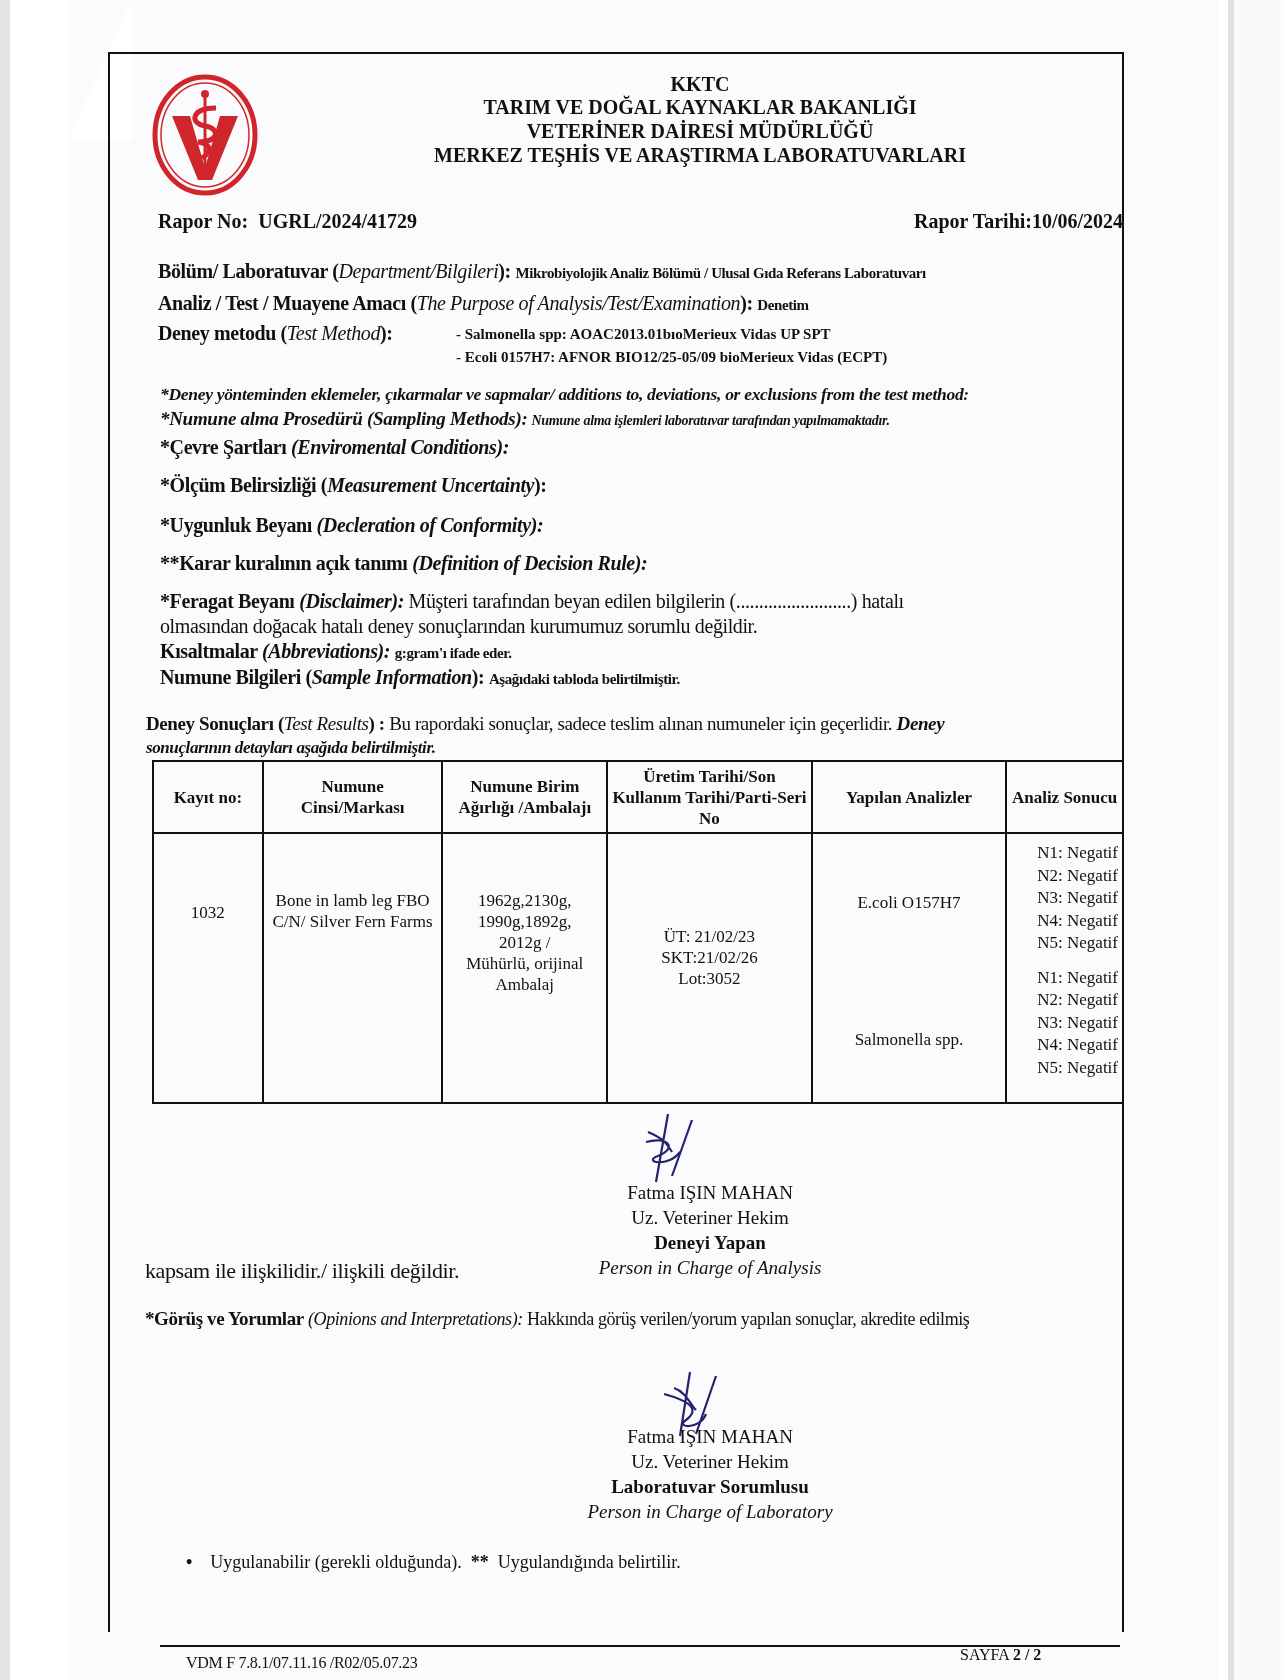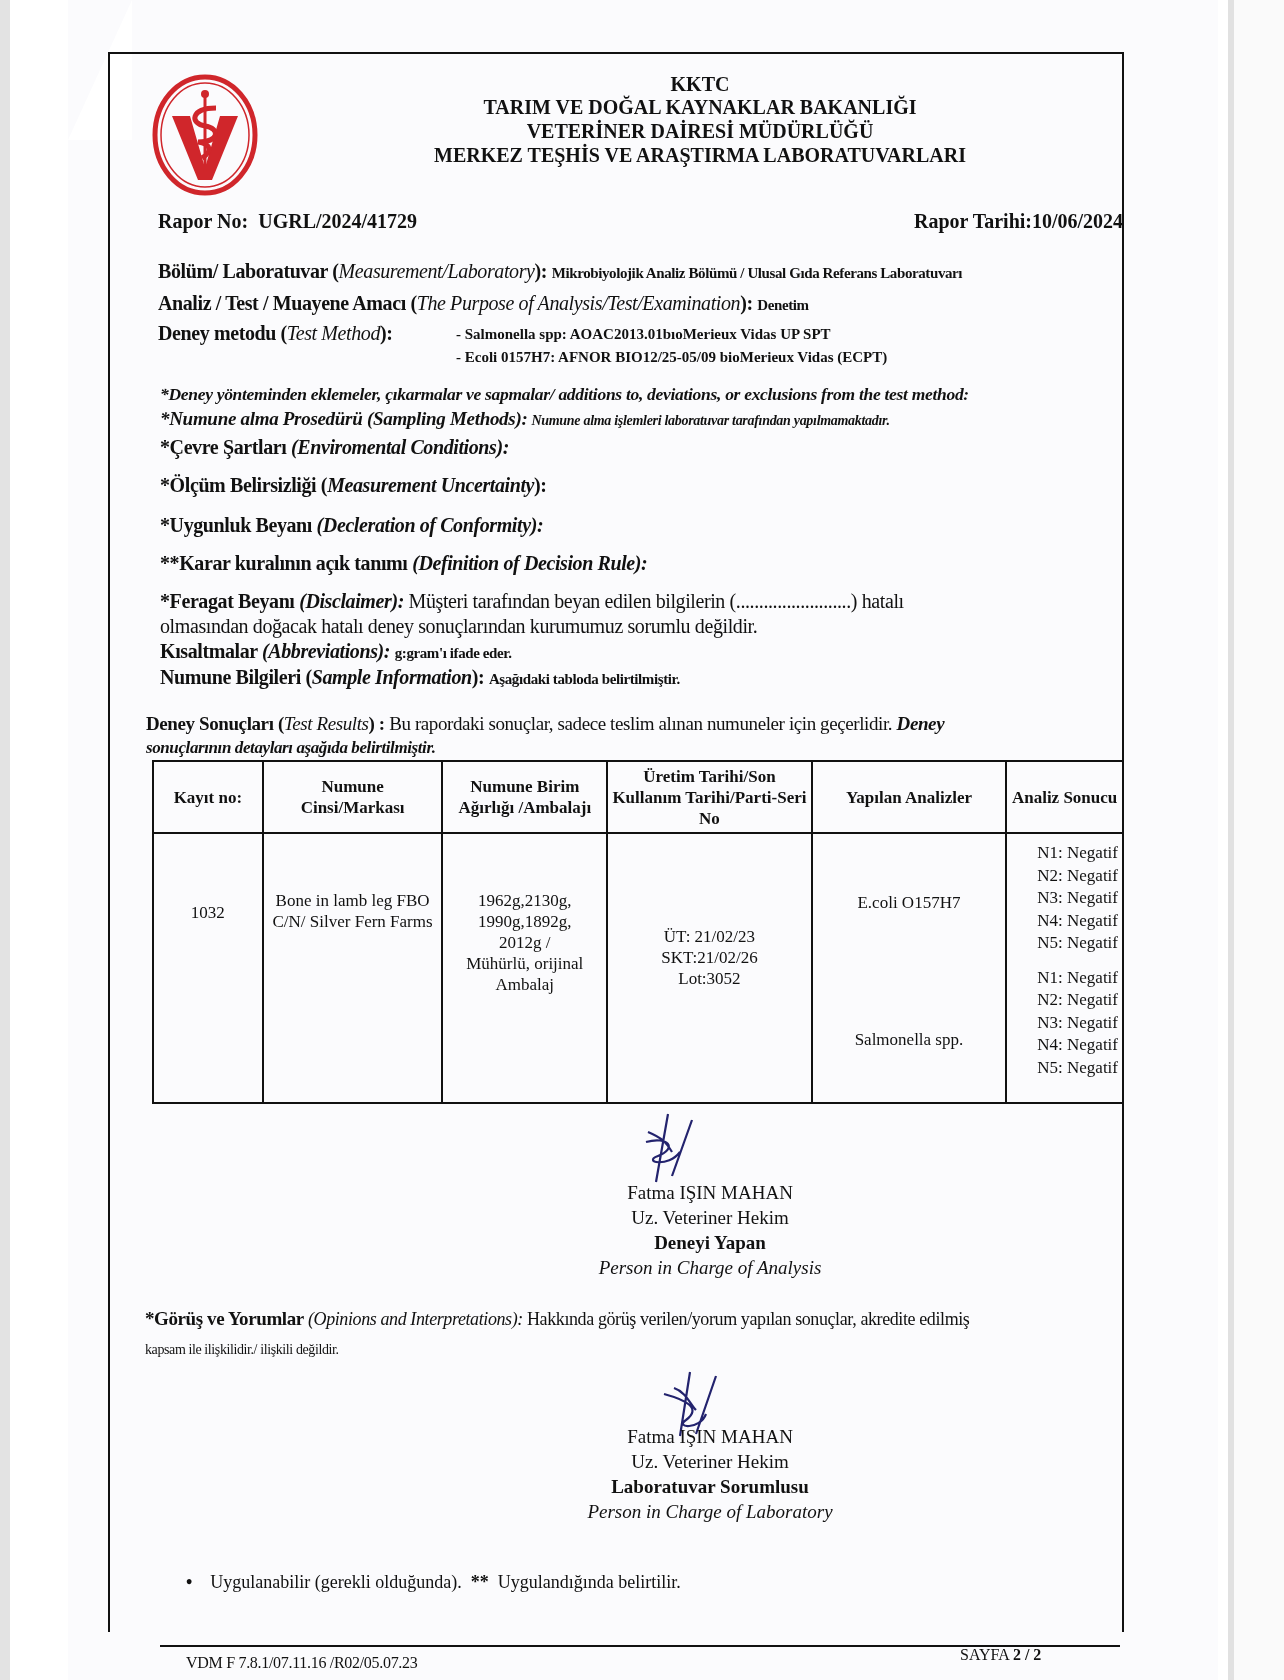--- a/index.html
+++ b/index.html
@@ -74,7 +74,7 @@
 </div>
 
 <div class="abs lbl narrow" style="left:158px; top:260px;">
-  <span>Bölüm/ Laboratuvar (</span><span class="i" style="font-weight:normal">Measurement/Laboratory</span><span>):</span>
+  <span>Bölüm/ Laboratuvar (</span><span class="i" style="font-weight:normal">Department/Bilgileri</span><span>):</span>
   <span class="small-b">Mikrobiyolojik Analiz Bölümü / Ulusal Gıda Referans Laboratuvarı</span>
 </div>
 <div class="abs lbl narrow" style="left:158px; top:292px;">

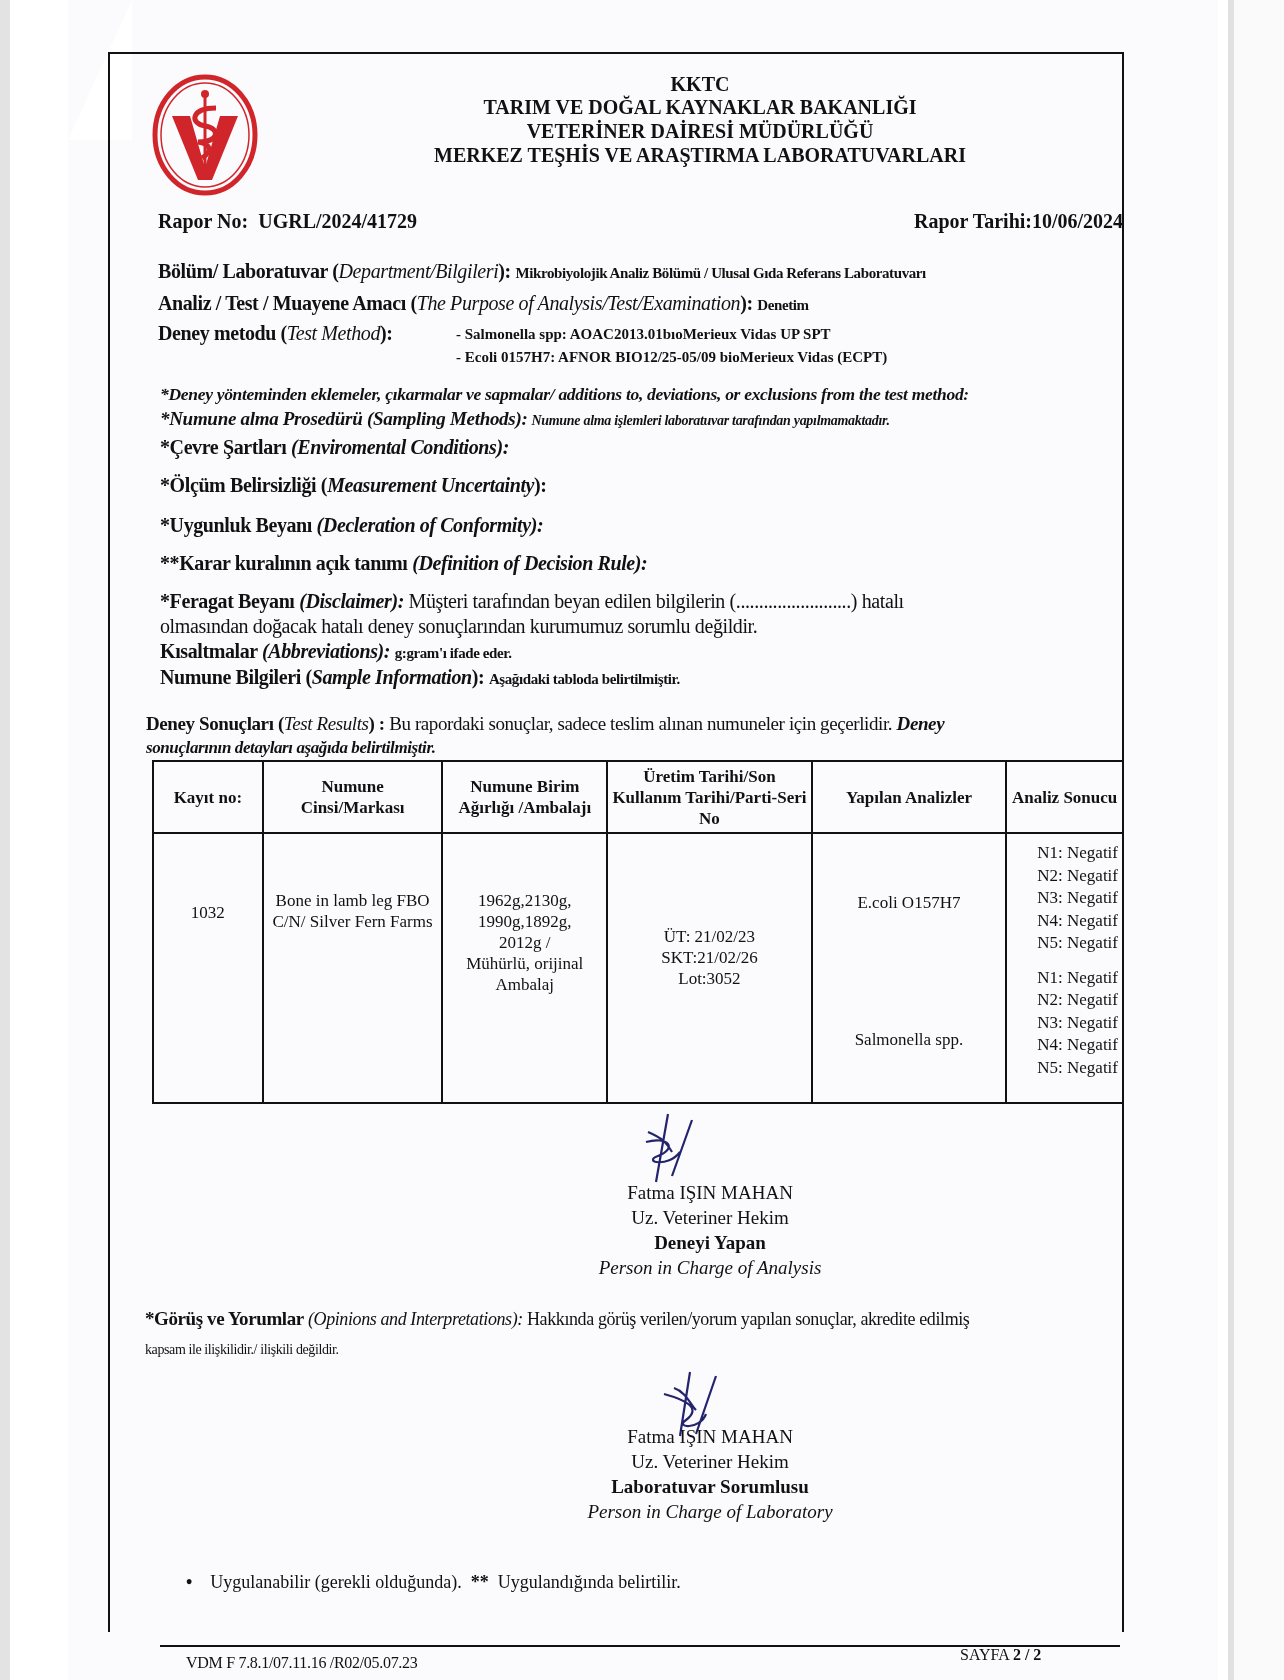--- a/index.html
+++ b/index.html
@@ -204,7 +204,7 @@
   <span class="i">(Opinions and Interpretations):</span>
   <span>Hakkında görüş verilen/yorum yapılan sonuçlar, akredite edilmiş</span>
 </div>
-<div class="abs narrow" style="left:145px; top:1342px; font-size:14px;">kapsam ile ilişkilidir./ ilişkili değildir.</div>
+<div class="abs narrow" style="left:145px; top:1258px; font-size:22px;">kapsam ile ilişkilidir./ ilişkili değildir.</div>
 
 <svg class="sig" style="left:656px; top:1370px;" width="90" height="80" viewBox="0 0 90 80">
   <path d="M34 2 L24 66 M60 6 L40 64 M8 24 C30 30 46 38 30 50 C18 58 44 60 50 44 M18 18 C30 22 34 34 40 40" fill="none" stroke="#23236e" stroke-width="2.2"></path>

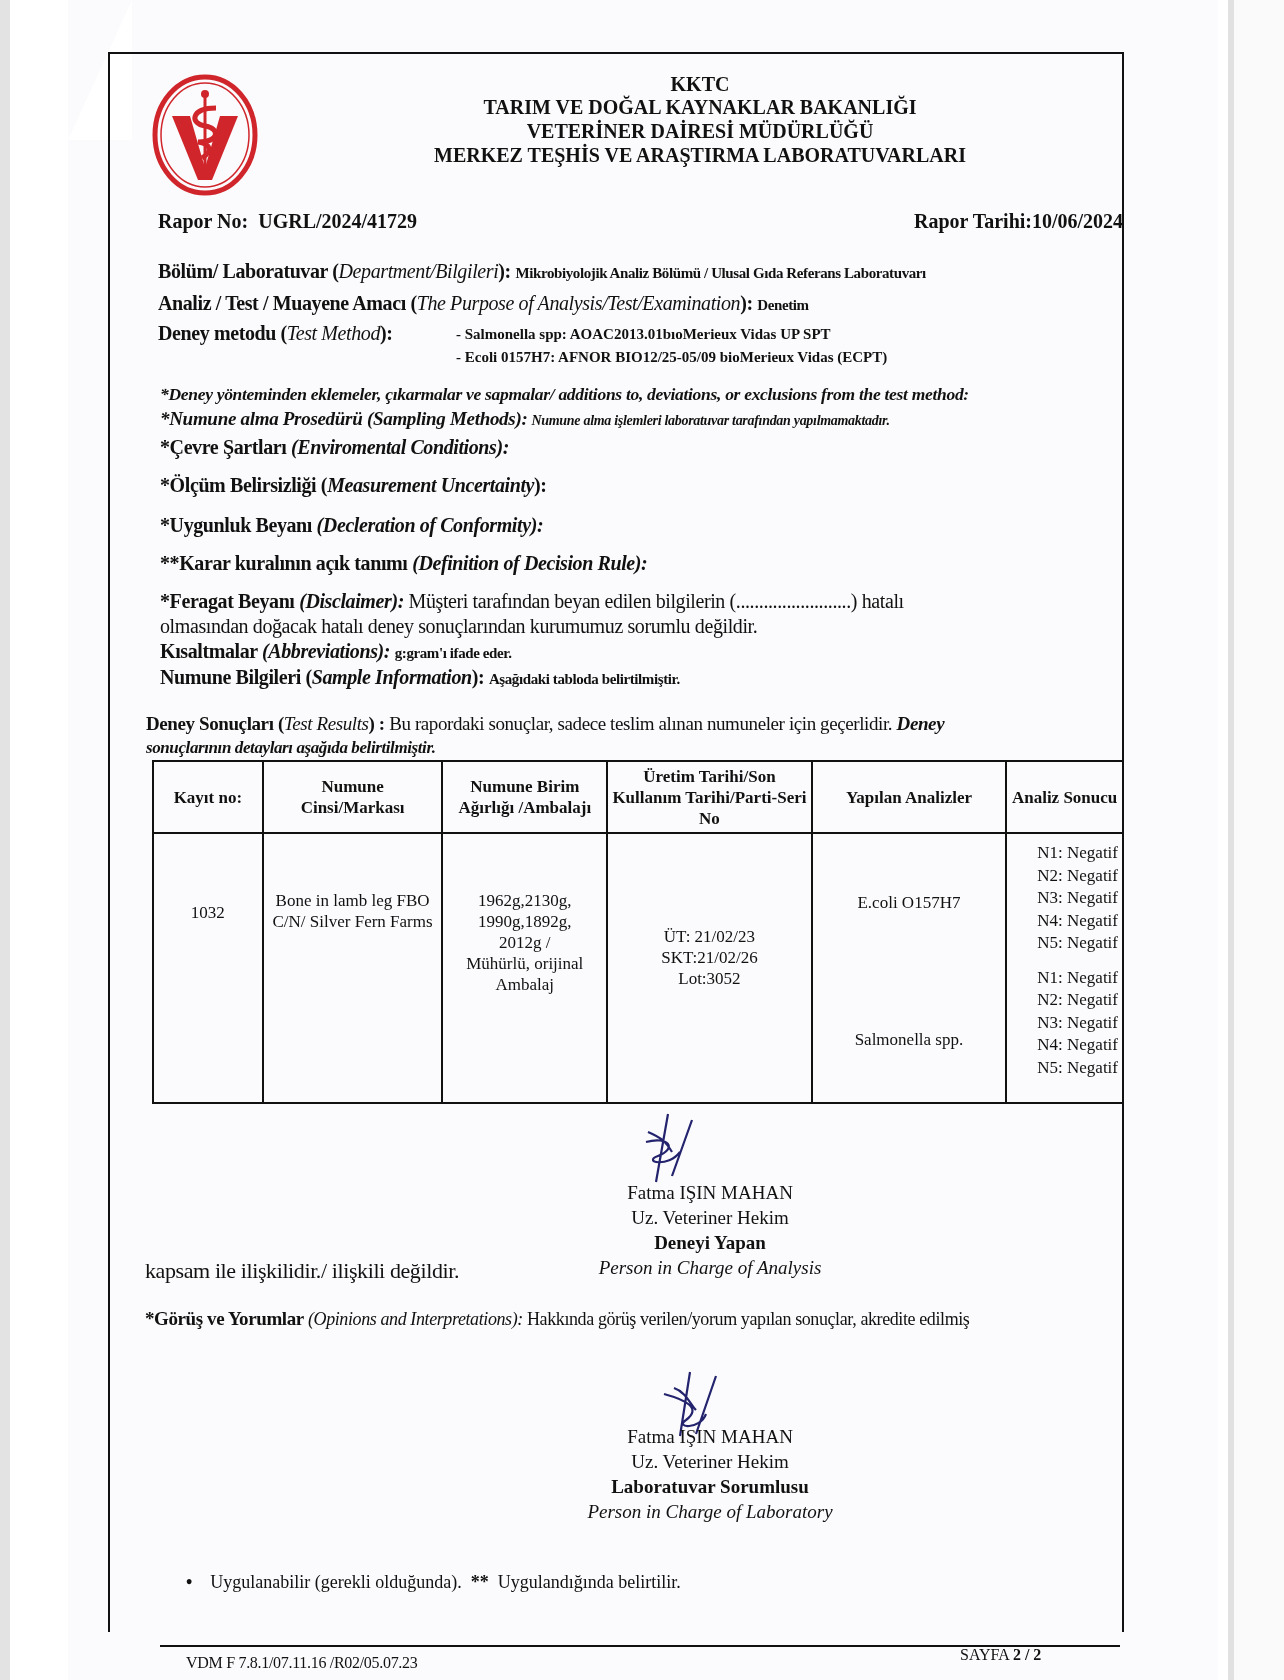--- a/index.html
+++ b/index.html
@@ -216,7 +216,7 @@
   <div class="i">Person in Charge of Laboratory</div>
 </div>
 
-<div class="abs" style="left:186px; top:1552px; font-size:18px;margin-top:20px;">
+<div class="abs" style="left:186px; top:1552px; font-size:18px;">
   <span class="b">•</span>&nbsp;&nbsp;&nbsp;
   <span>Uygulanabilir (gerekli olduğunda).</span>&nbsp;
   <span class="b">**</span>&nbsp;

